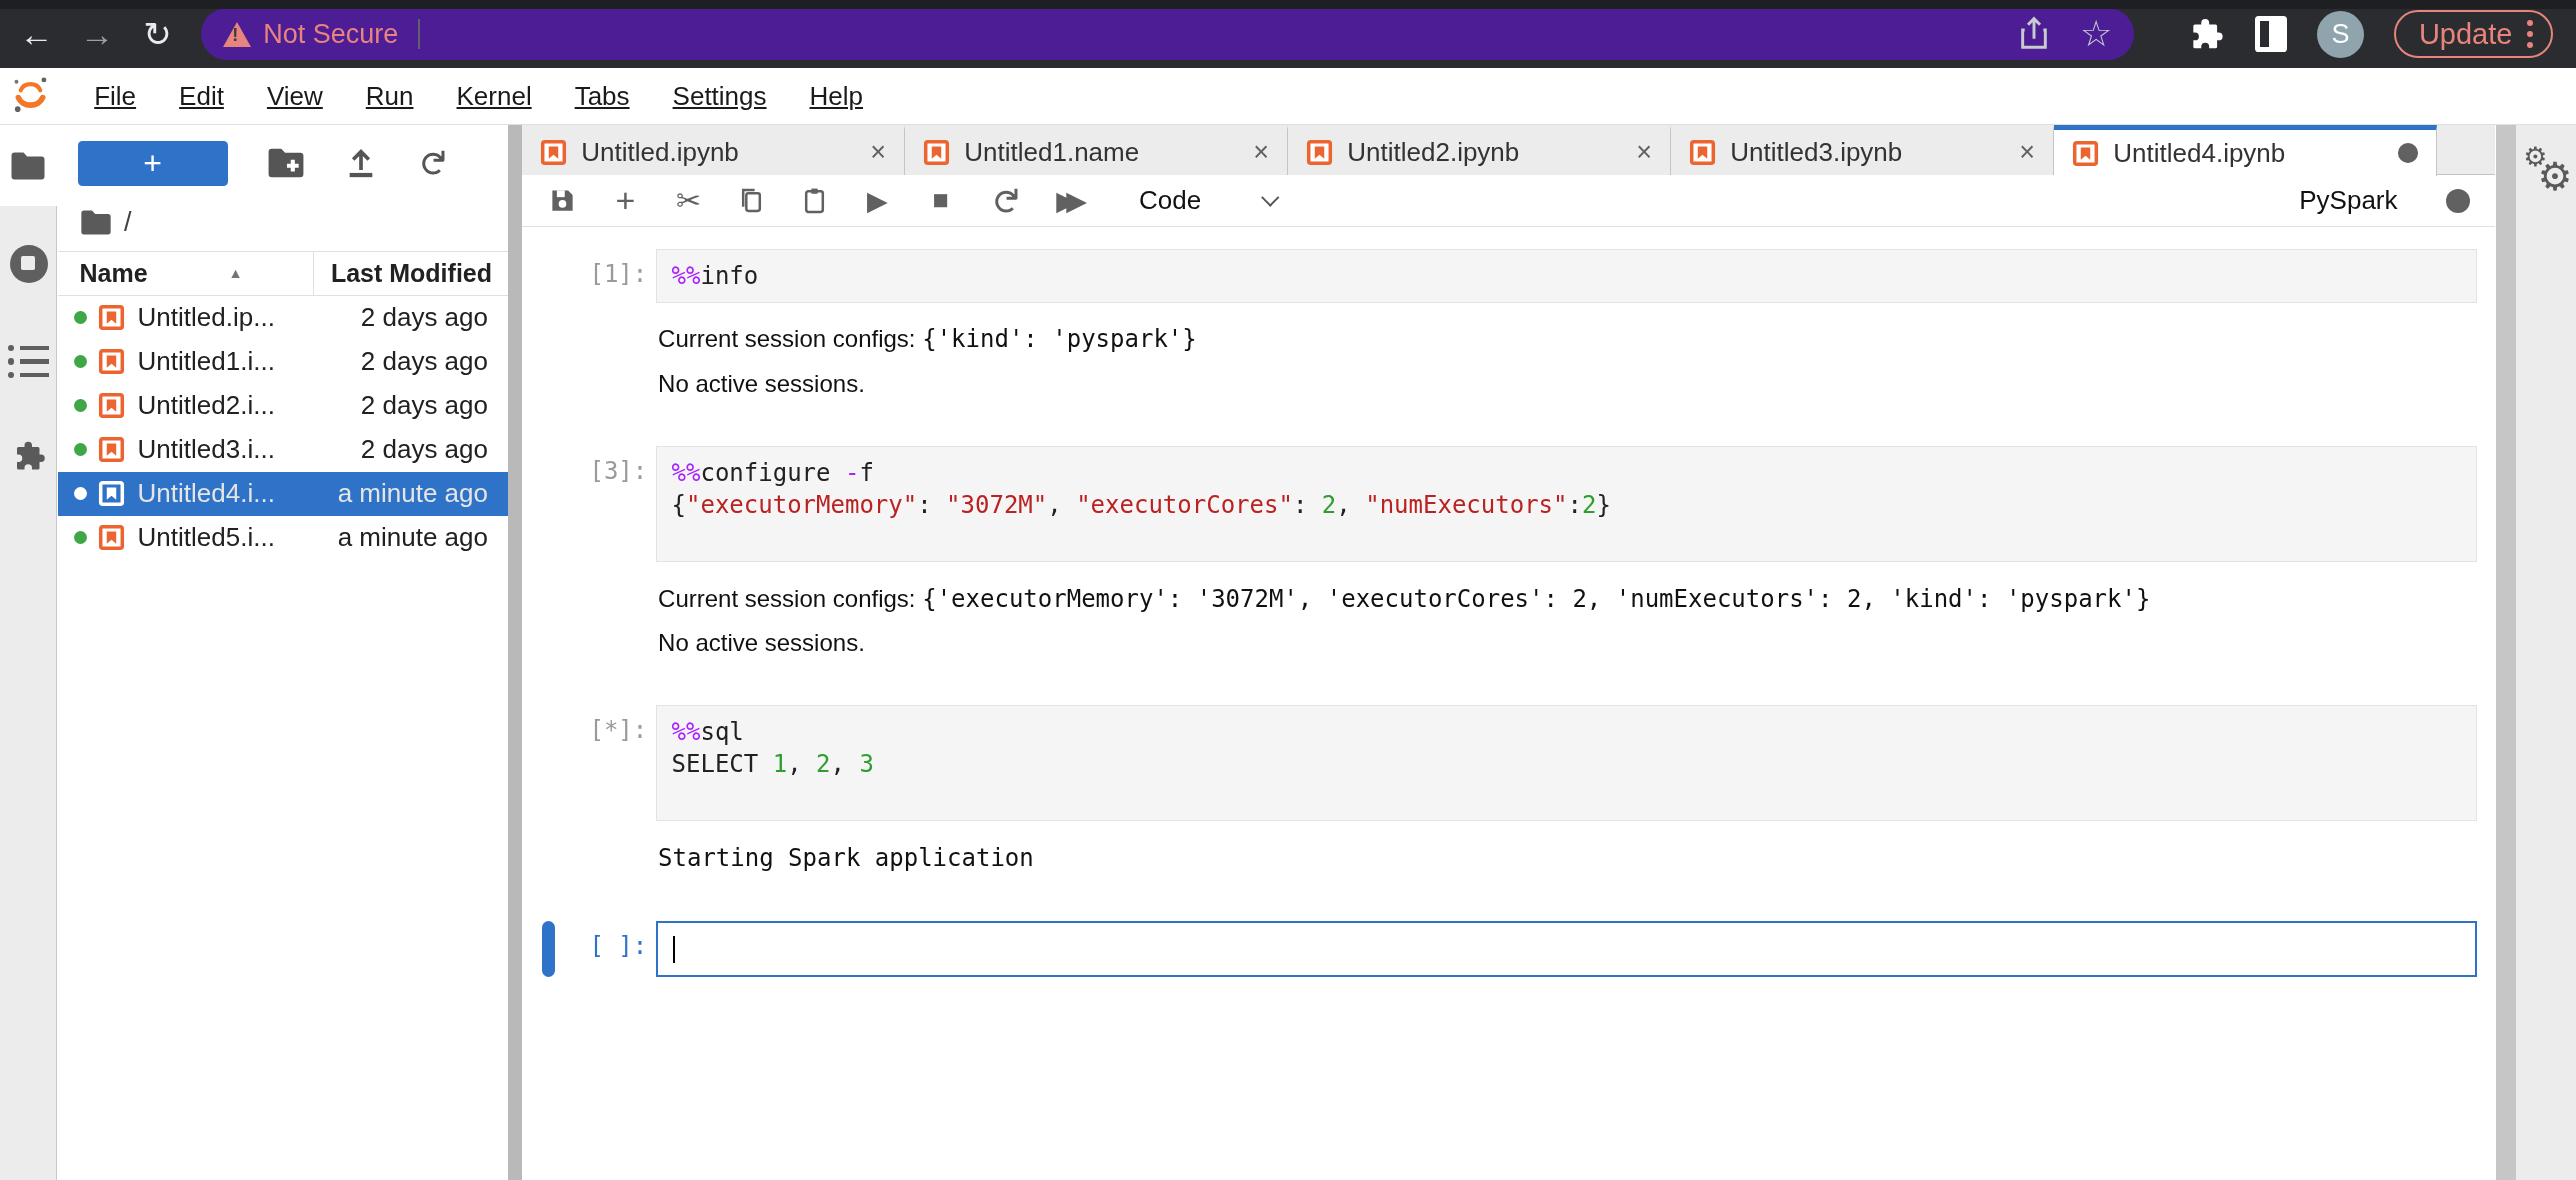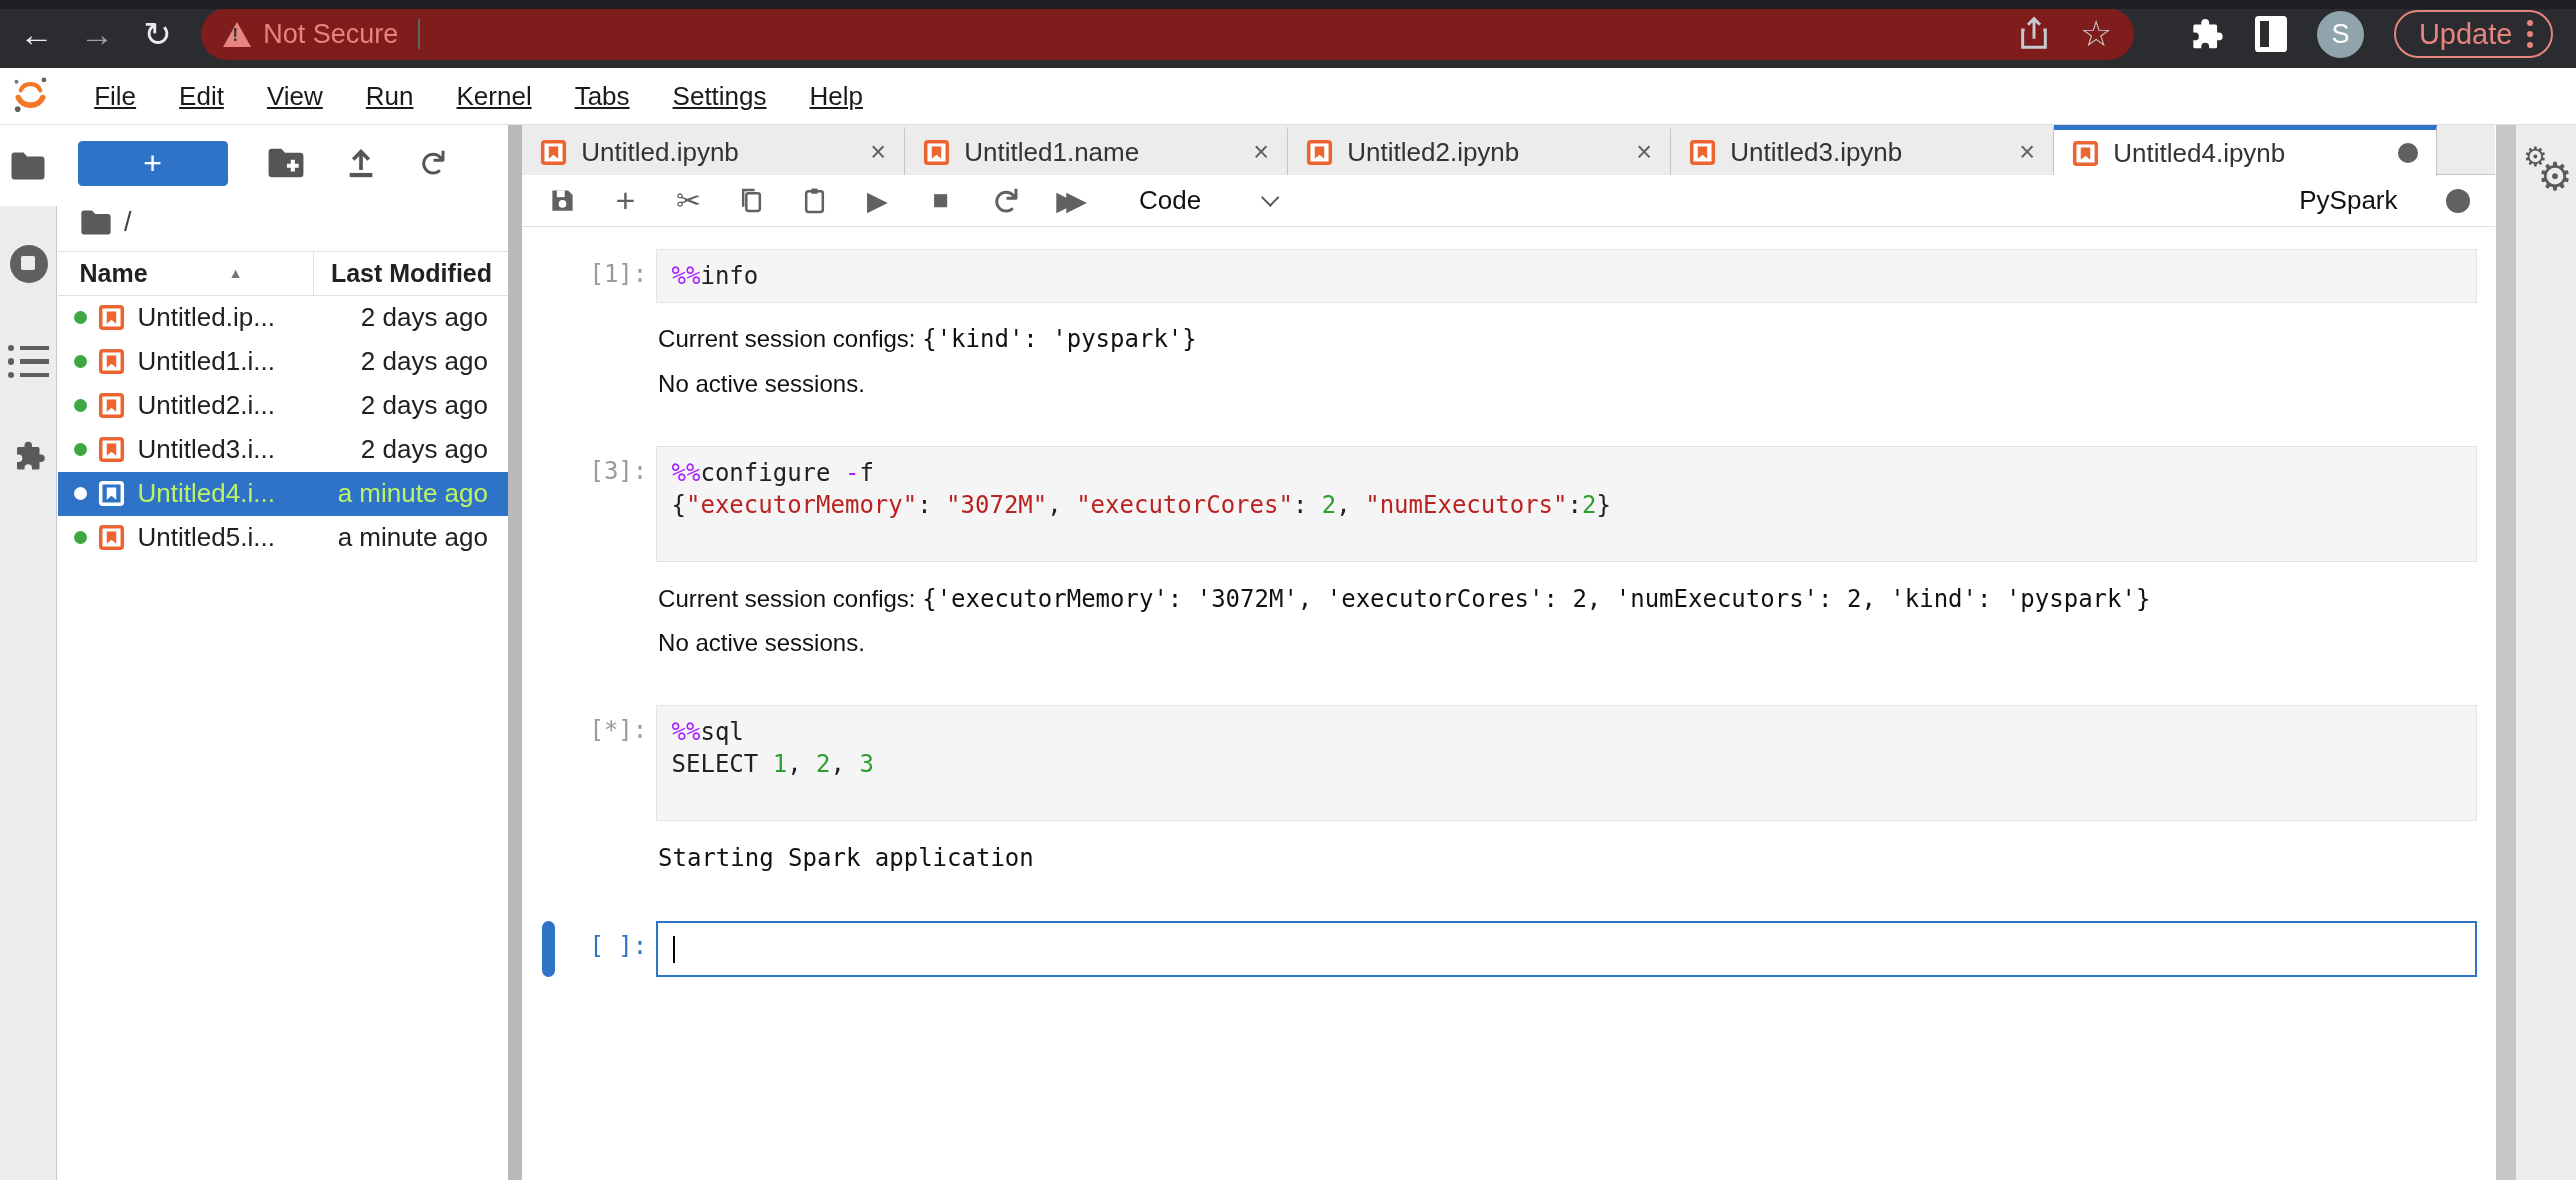--- a/index.html
+++ b/index.html
@@ -13,7 +13,7 @@
   .nav-btn { width:48px; height:48px; display:flex; align-items:center; justify-content:center;
     color:#e8eaed; font-size:34px; margin-left:12.5px; }
   .nav-btn.dim { color:#9aa0a6; }
-  #address-bar { height:52px; flex:1; margin:0 16px 0 19.7px; background:#7f1d1d; border-radius:26px;
+  #address-bar { height:52px; flex:1; margin:0 16px 0 19.7px; background:#4c1d95; border-radius:26px;
     display:flex; align-items:center; padding:0 21.5px; max-width:1950px; }
   .warn-tri { width:0; height:0; border-left:14.3px solid transparent; border-right:14.3px solid transparent;
     border-bottom:25px solid #e8847e; position:relative; margin-right:12.5px; }

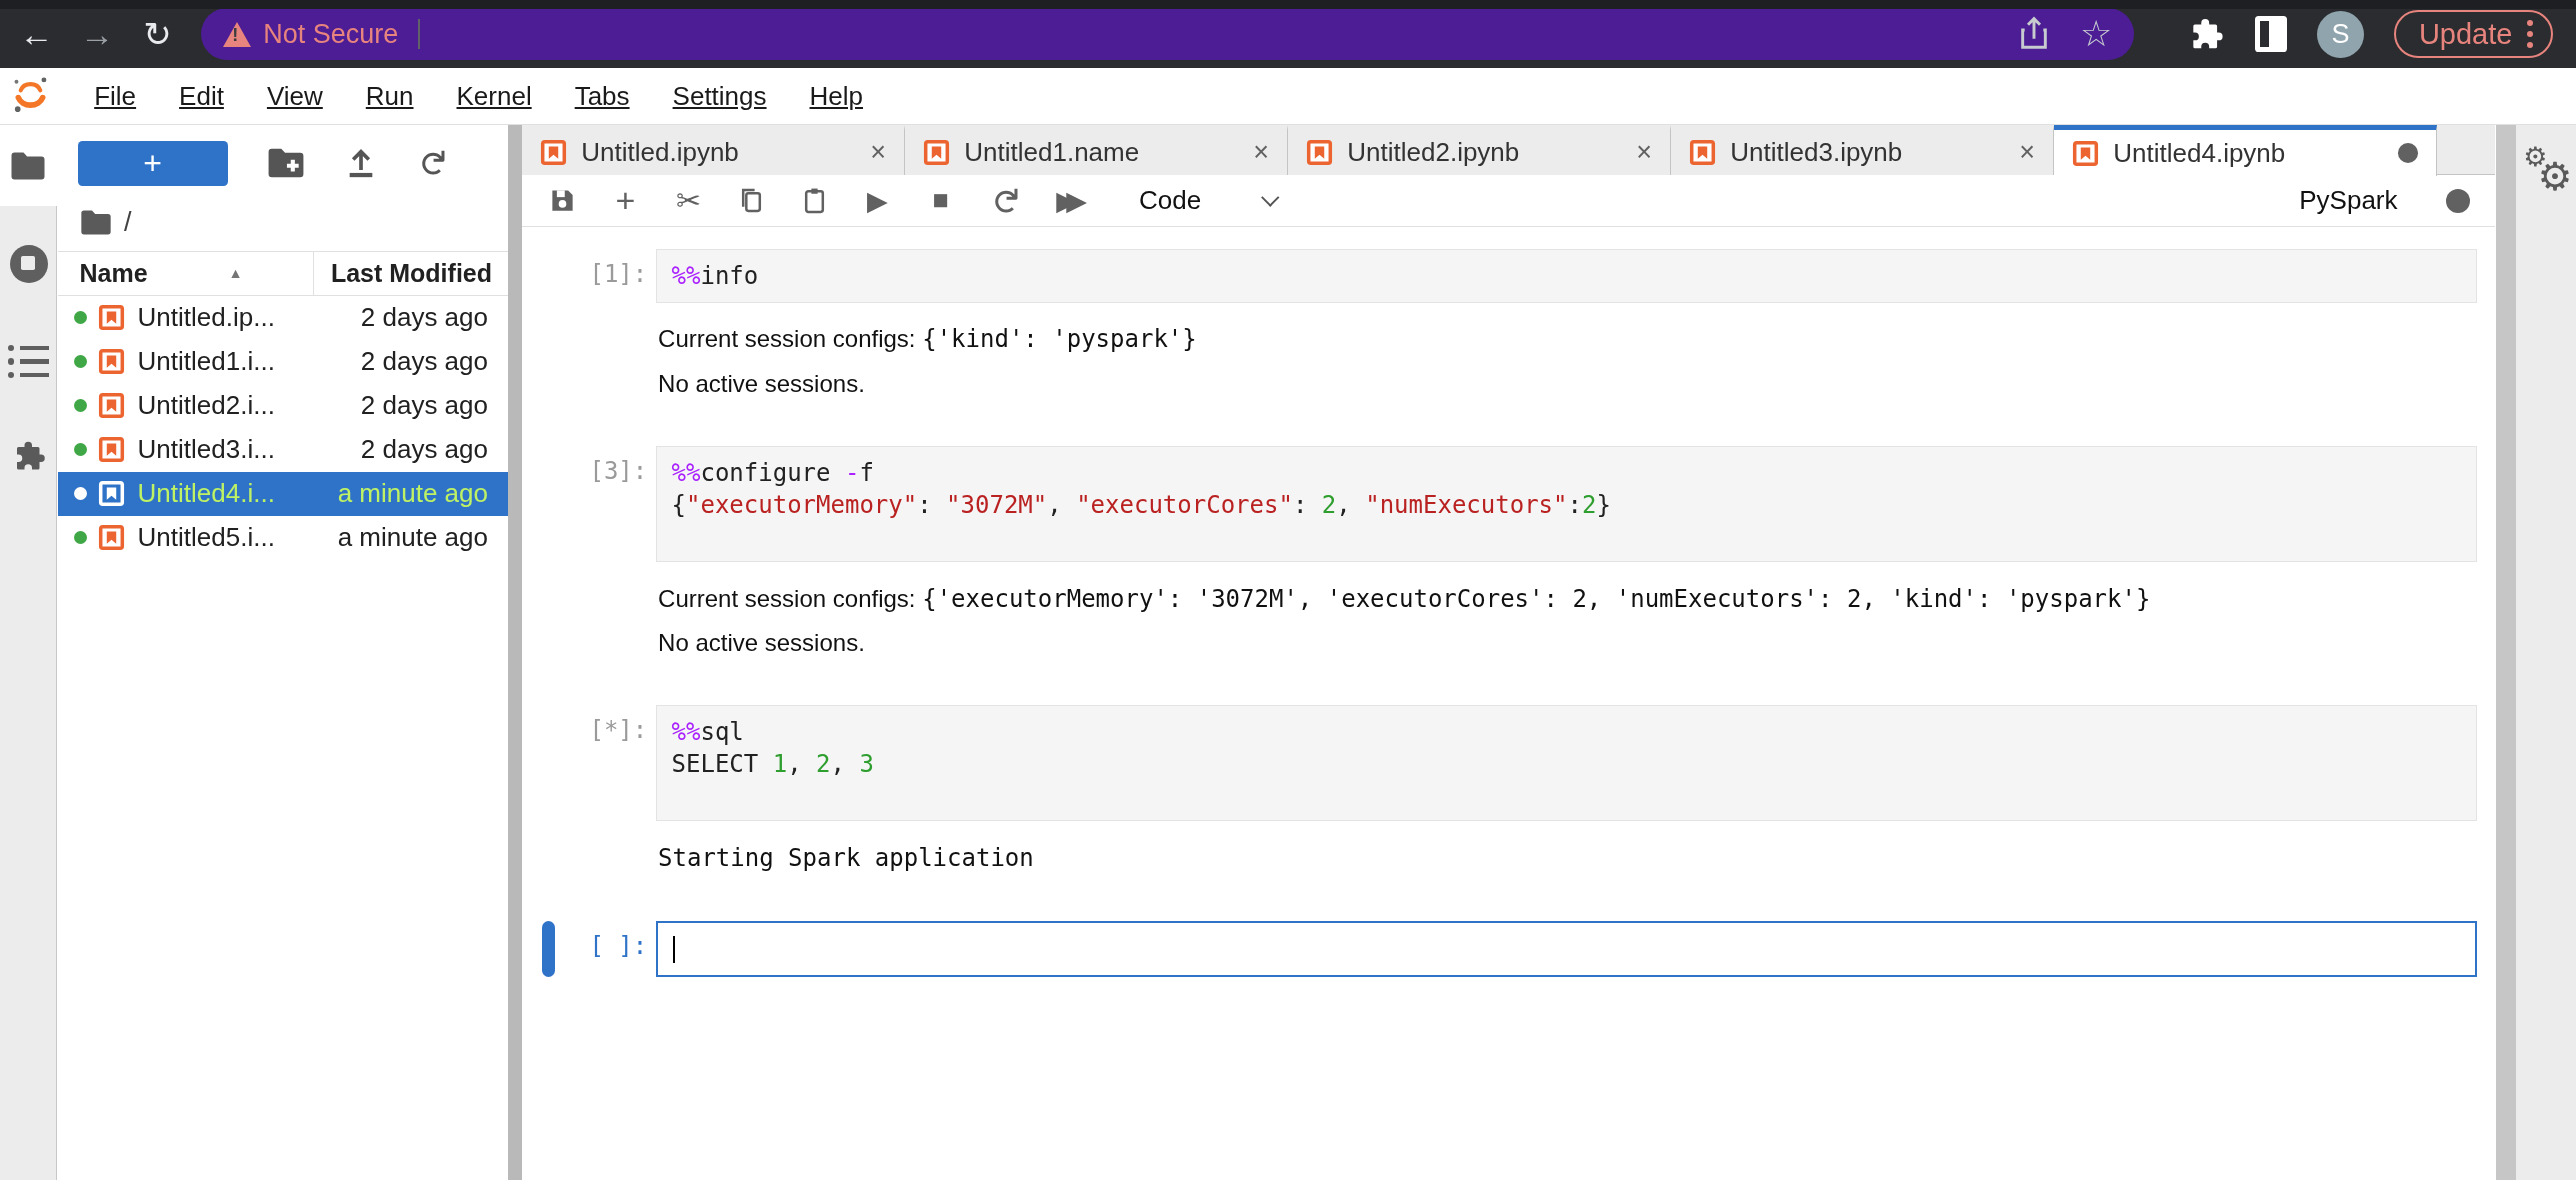--- a/index.html
+++ b/index.html
@@ -81,7 +81,7 @@
   .file-row .dot { width:13.4px; height:13.4px; border-radius:50%; background:#3fa745; margin:0 10.7px 0 16px; flex:none; }
   .file-row .fname { flex:1; margin-left:12.5px; white-space:nowrap; overflow:hidden; }
   .file-row .ftime { width:206px; text-align:right; padding-right:20px; flex:none; }
-  .file-row.selected { background:#2f73c8; color:#bef264; }
+  .file-row.selected { background:#2f73c8; color:#e5e5e5; }
   .file-row.selected .dot { background:#fff; }
 
   

